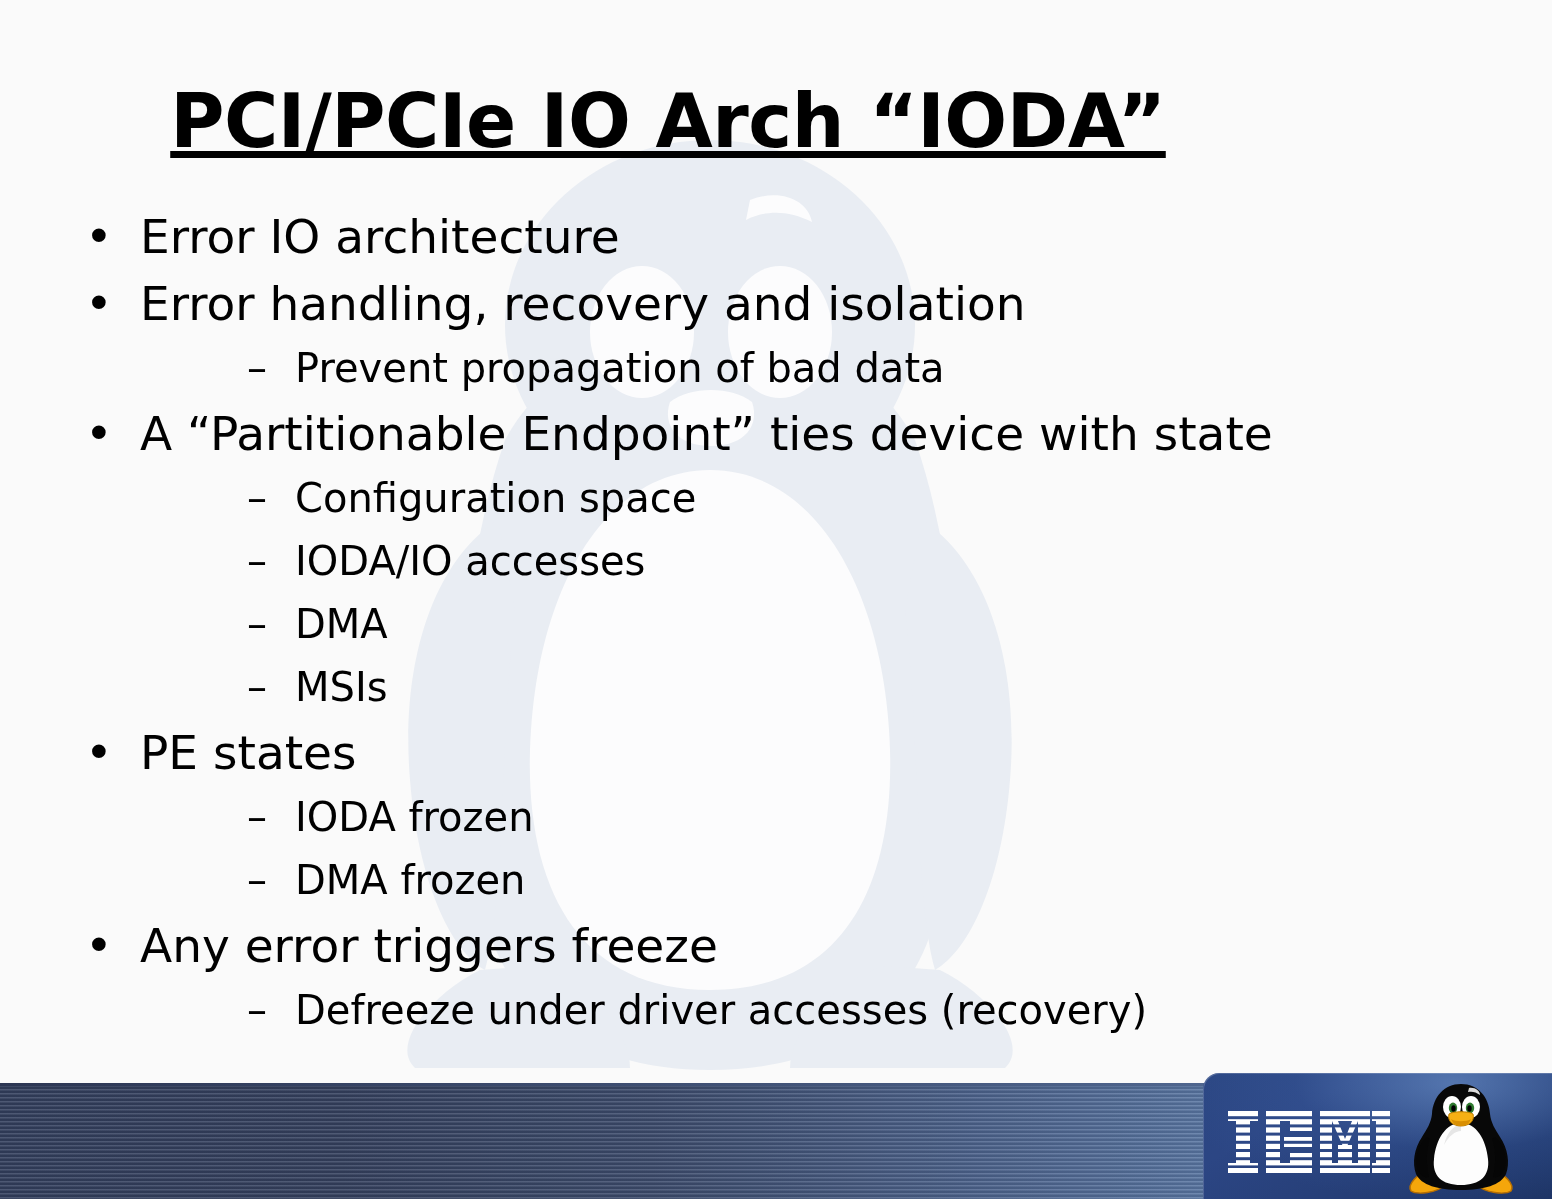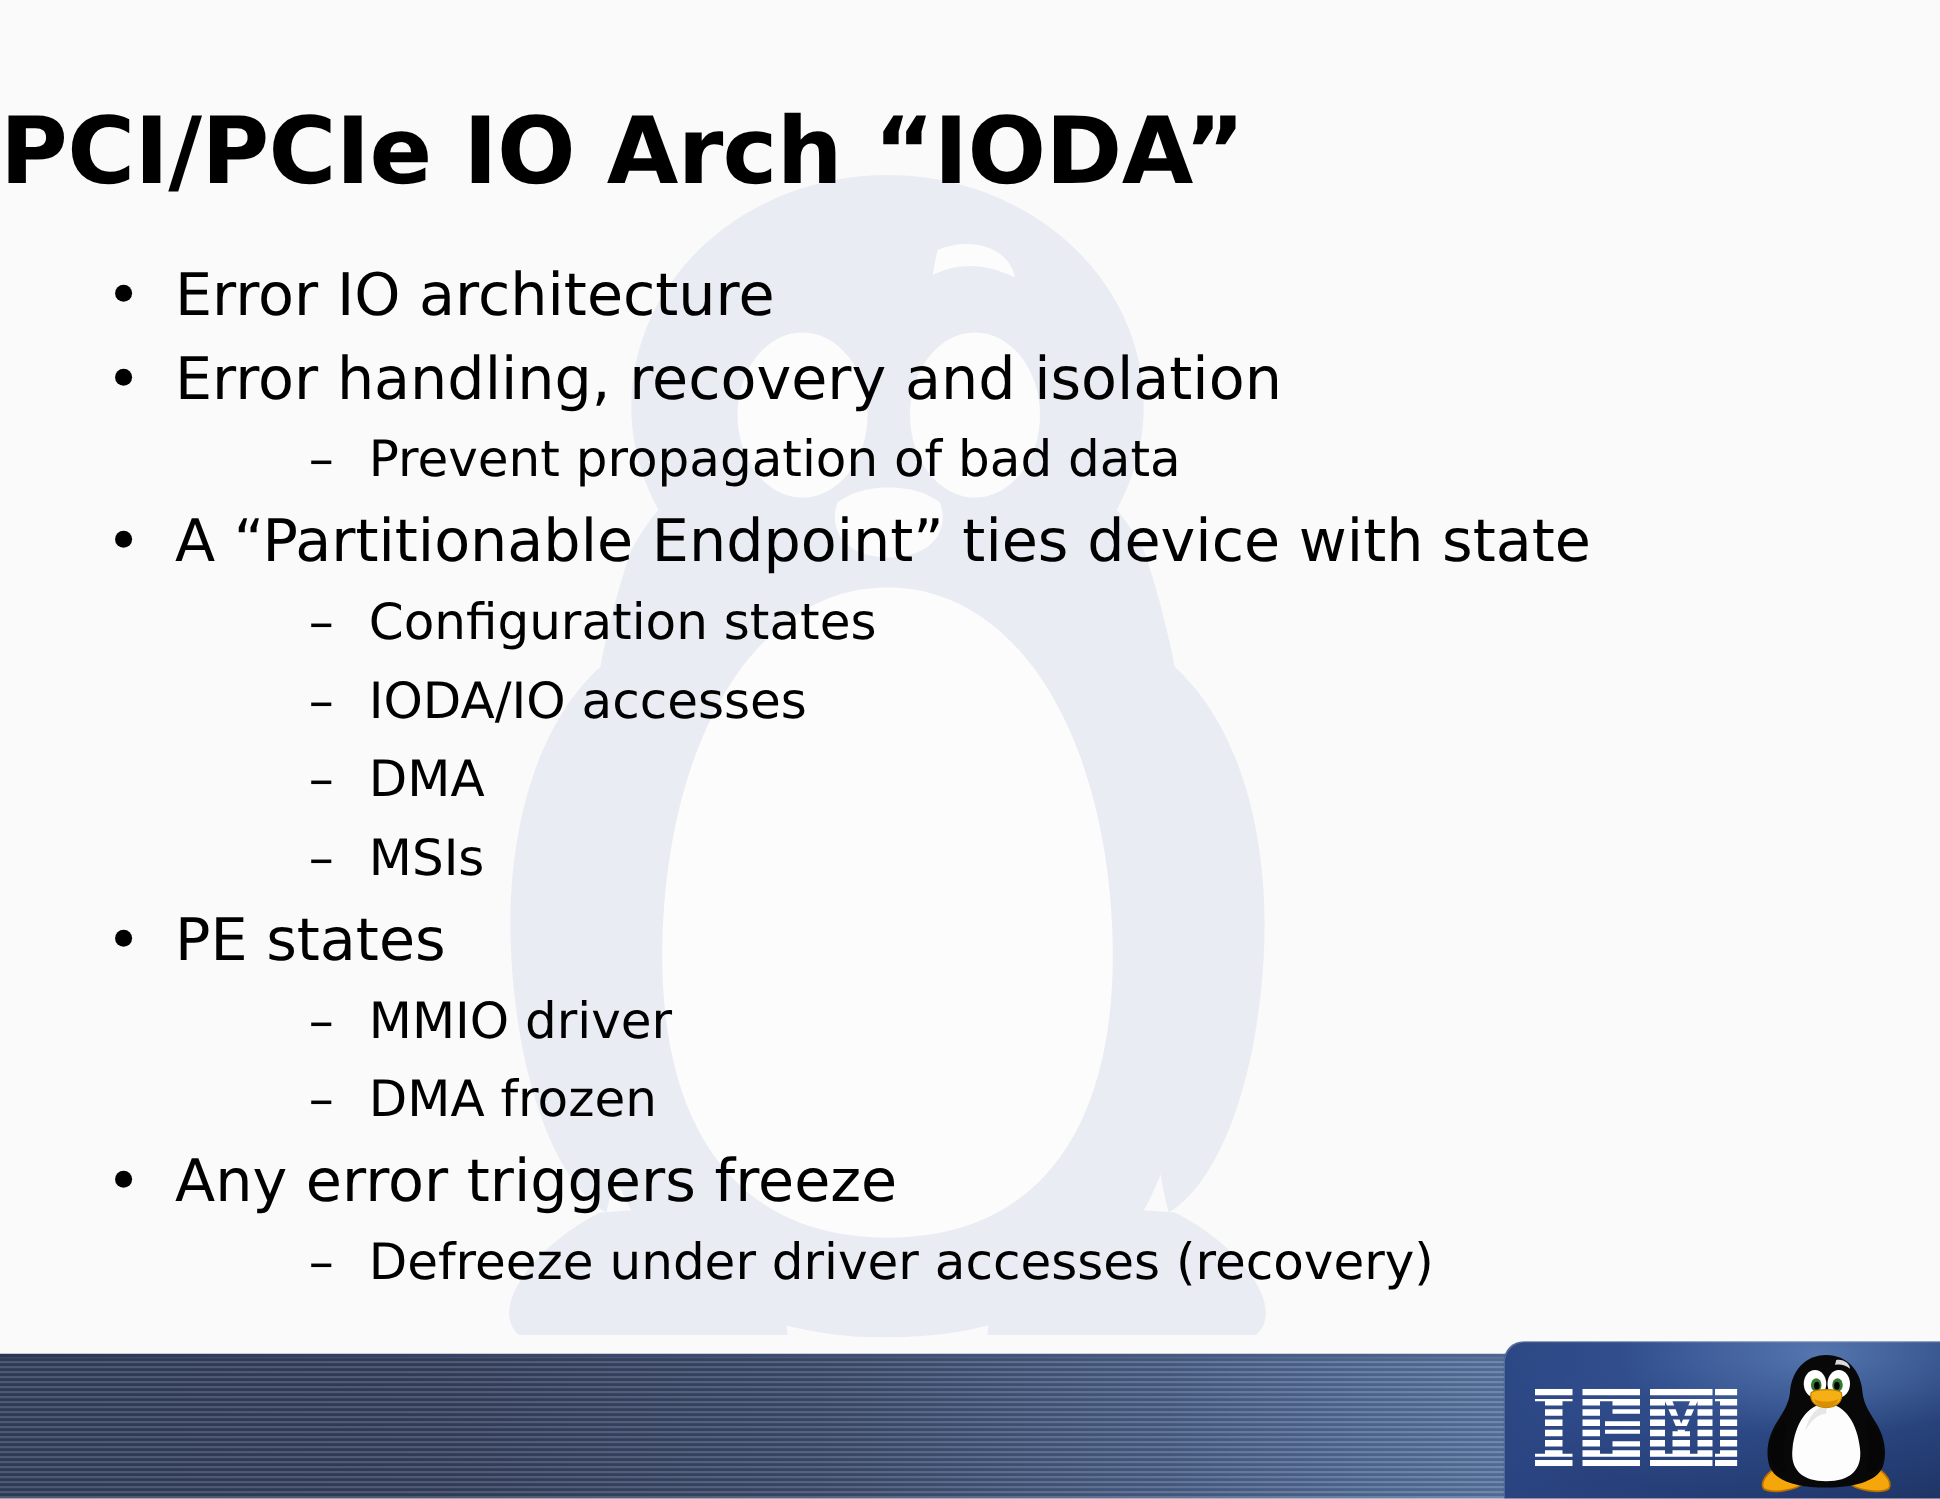--- a/index.html
+++ b/index.html
@@ -33,7 +33,7 @@
     position:absolute;
     left:0; top:84px;
     width:1336px;
-    text-align:left;
+    text-align:center;
     font-size:74px;
     font-weight:bold;
     letter-spacing:-0.5px;
@@ -41,6 +41,7 @@
     line-height:1.0;
     z-index:3;
     white-space:nowrap;
+    text-decoration:underline;
   }
 
   

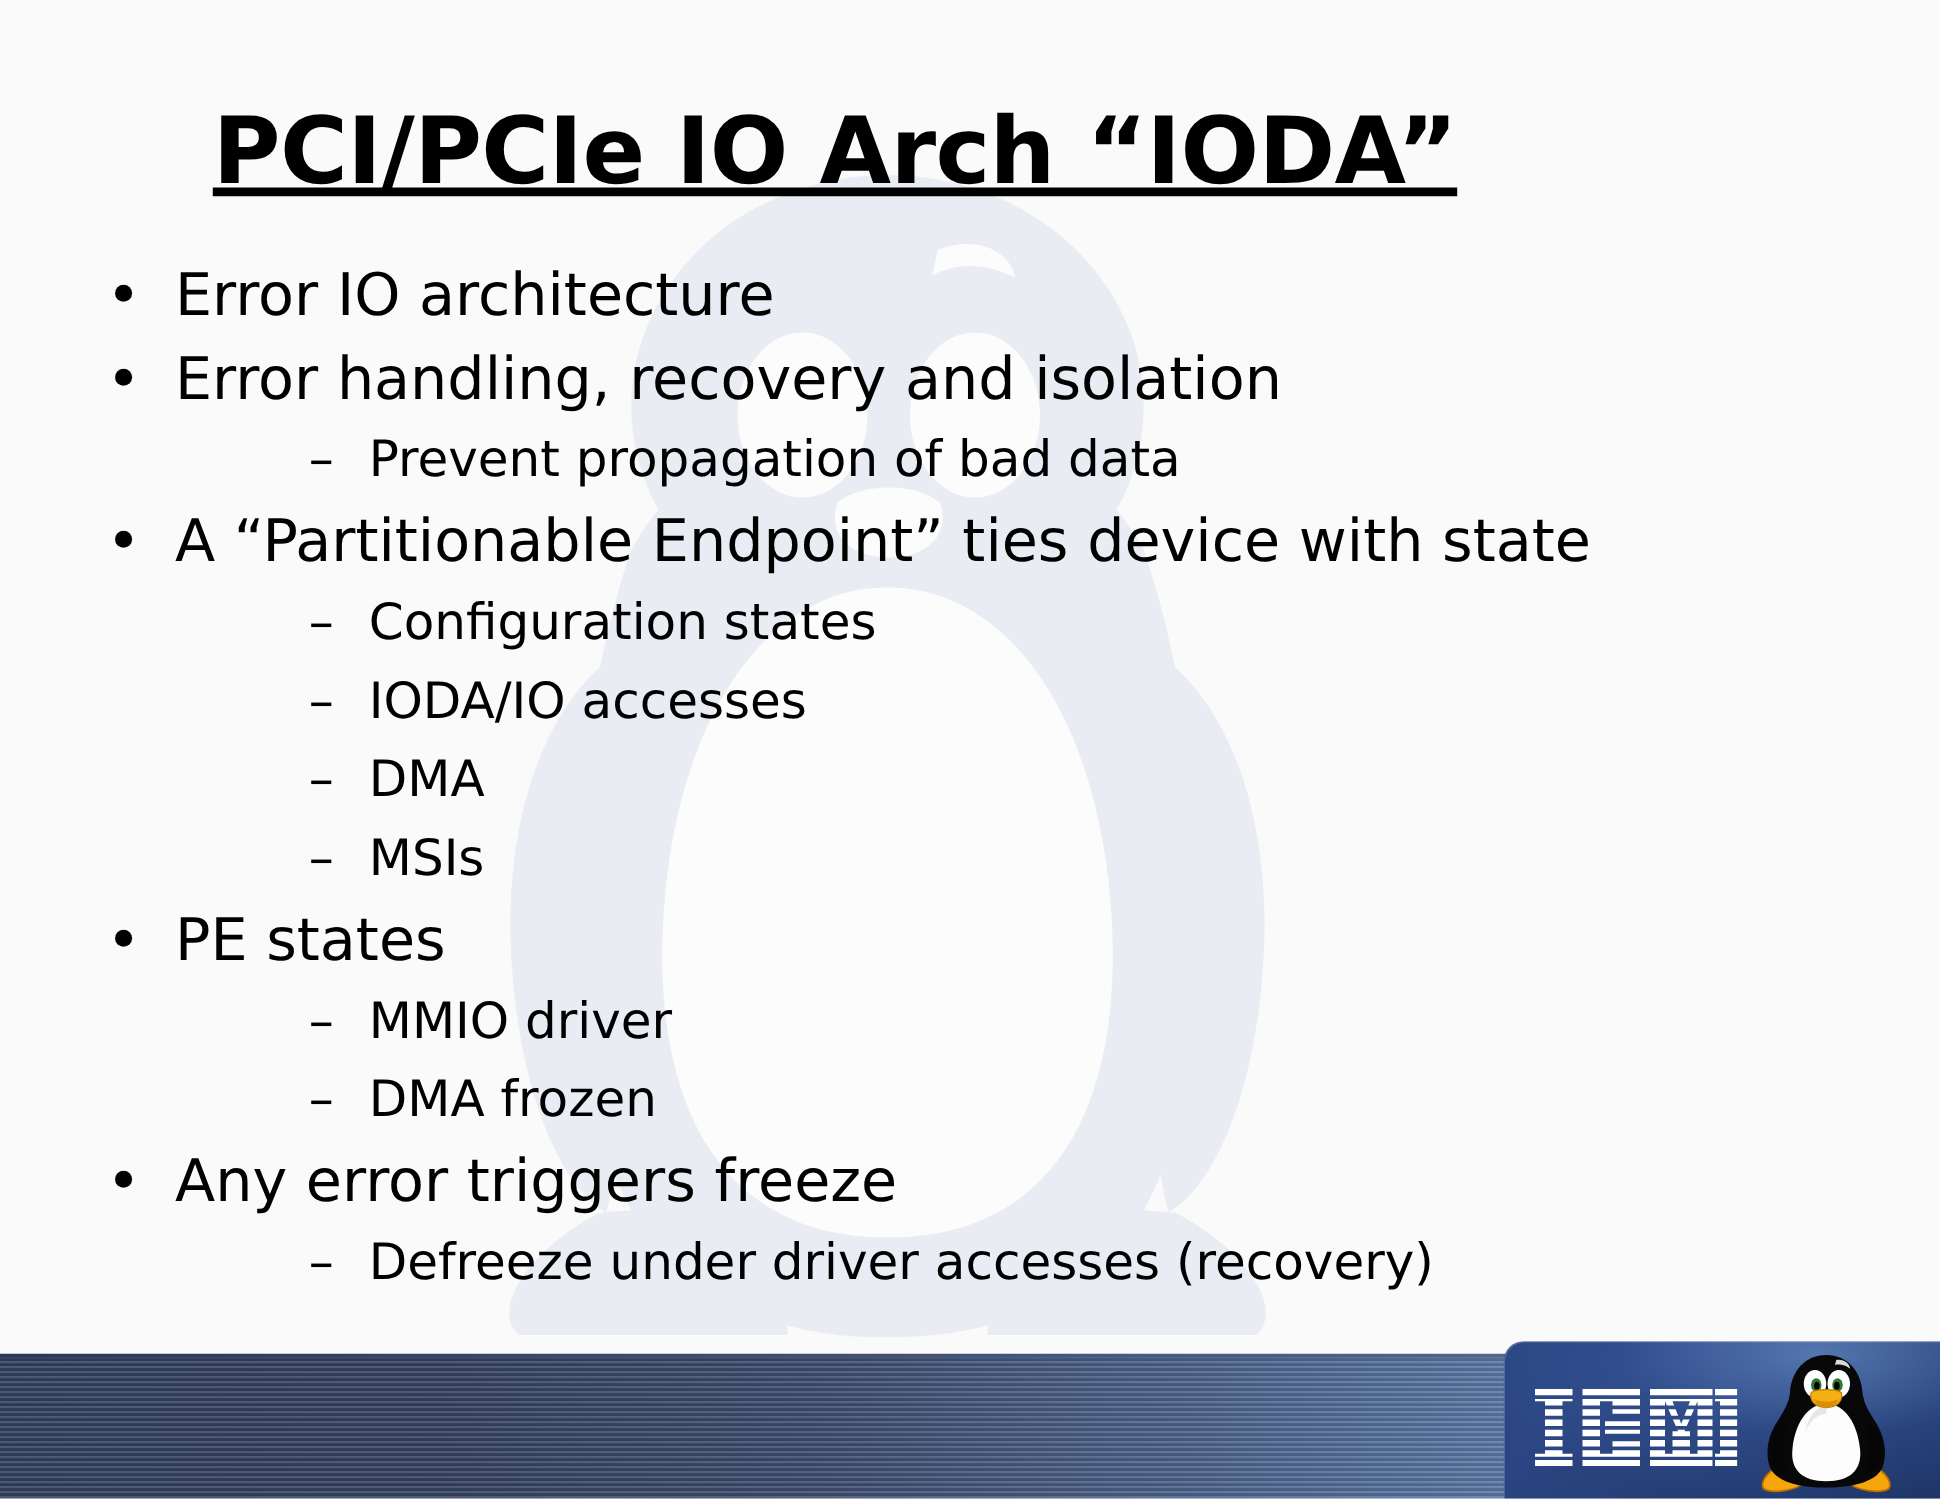--- a/index.html
+++ b/index.html
@@ -221,7 +221,7 @@
 
     <div class="line l2">
       <span class="marker">–</span>
-      <span>Configuration states</span>
+      <span>Configuration space</span>
     </div>
 
     <div class="line l2">

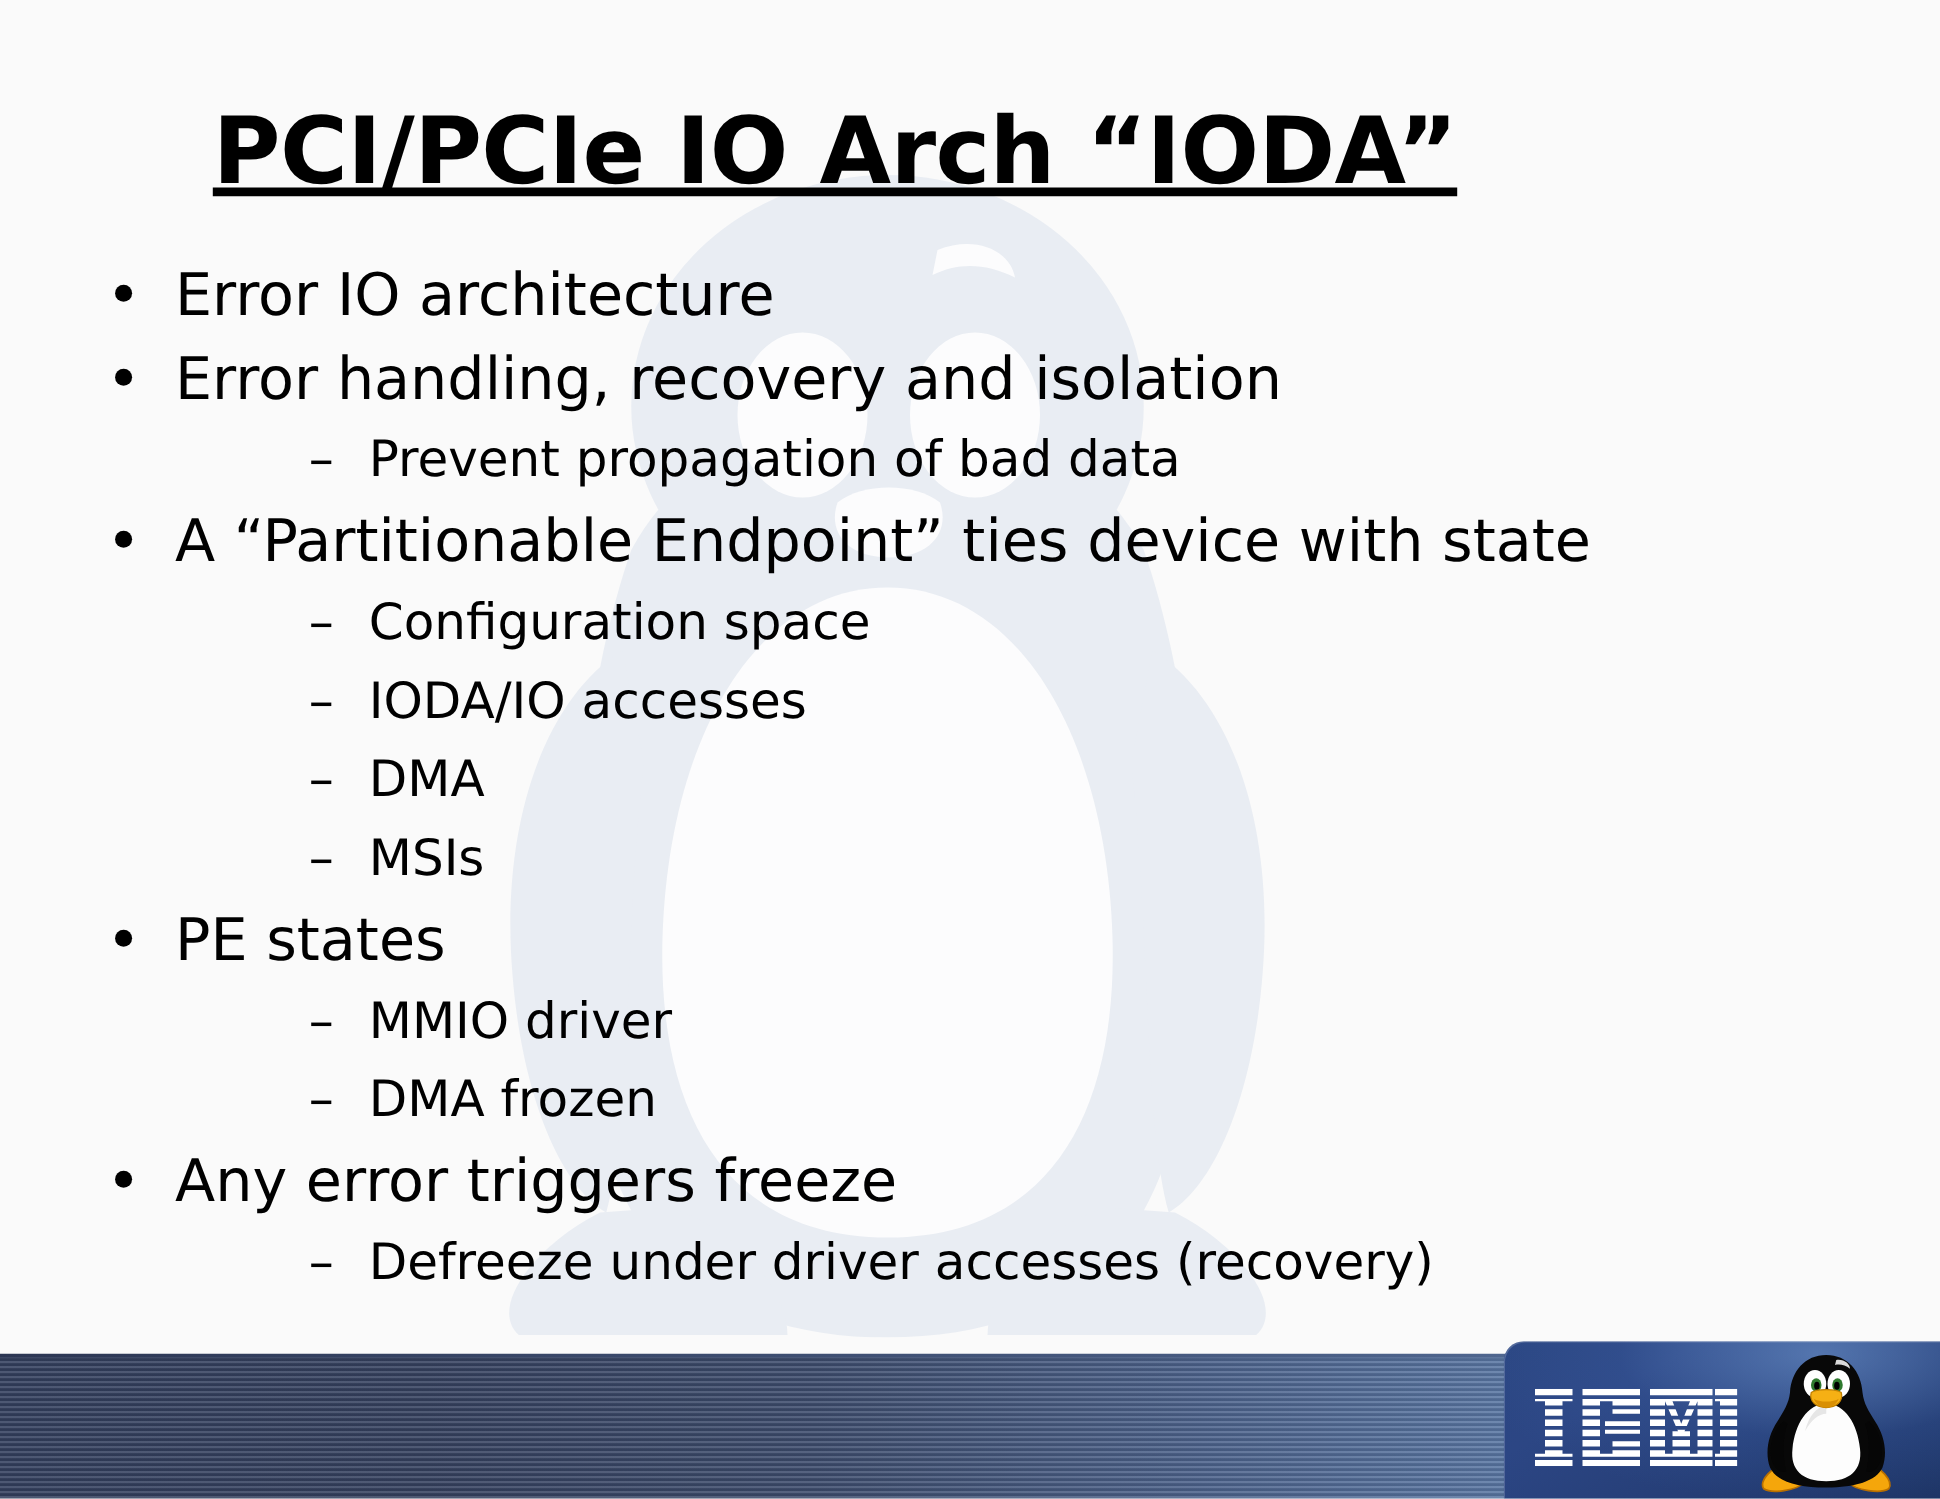--- a/index.html
+++ b/index.html
@@ -246,7 +246,7 @@
 
     <div class="line l2">
       <span class="marker">–</span>
-      <span>MMIO driver</span>
+      <span>IODA frozen</span>
     </div>
 
     <div class="line l2">

